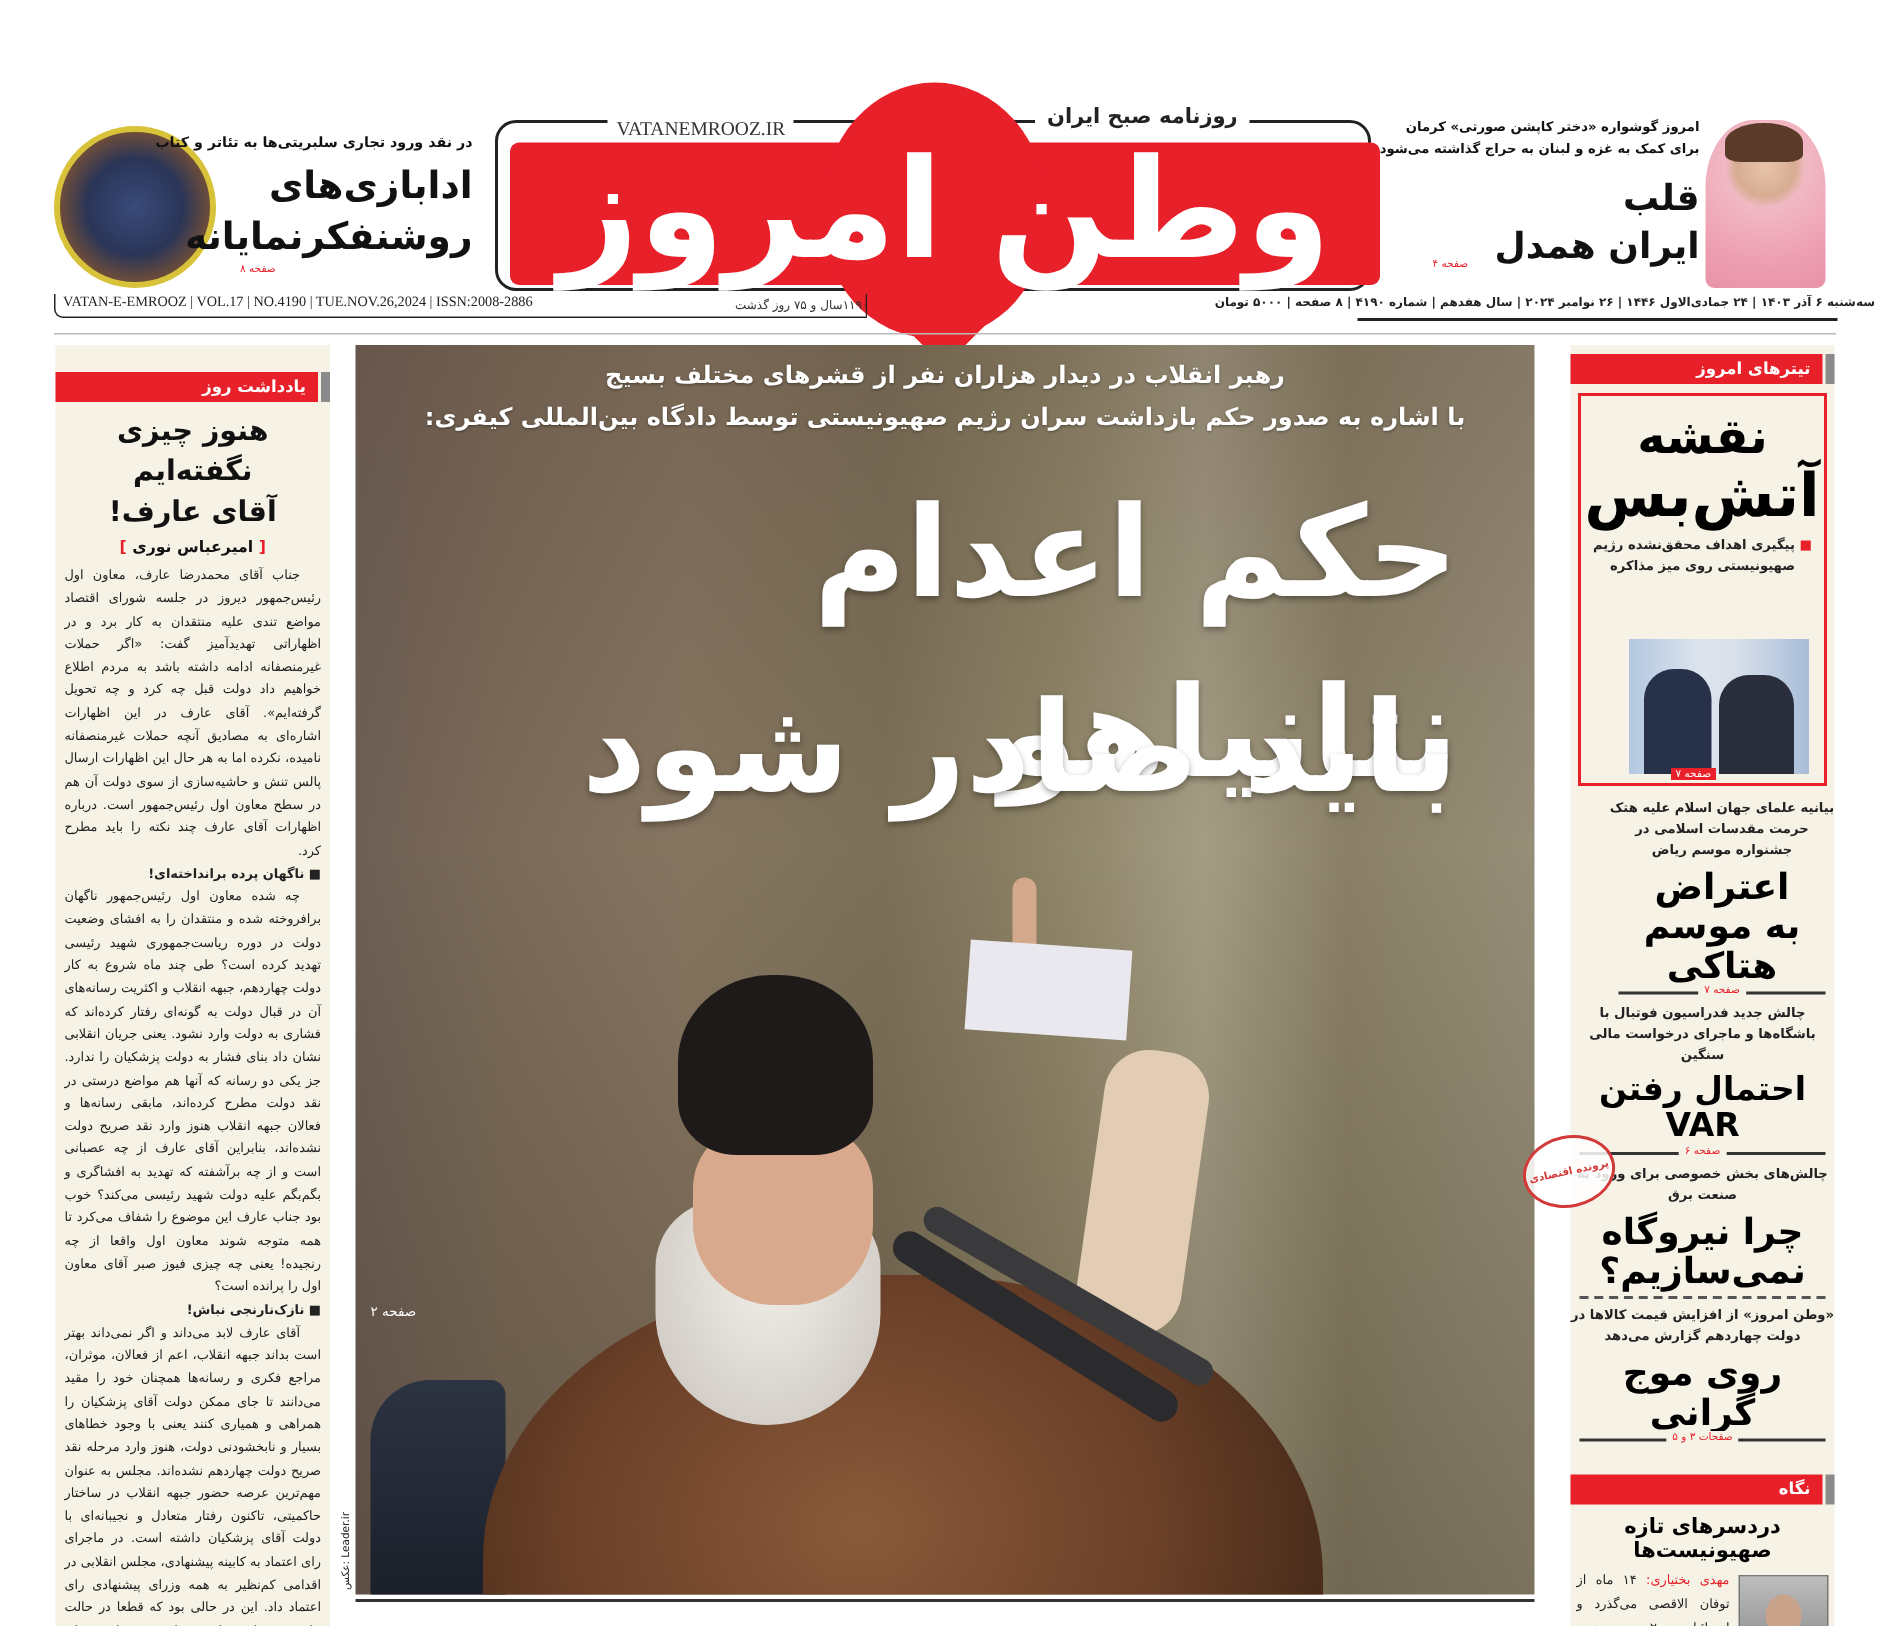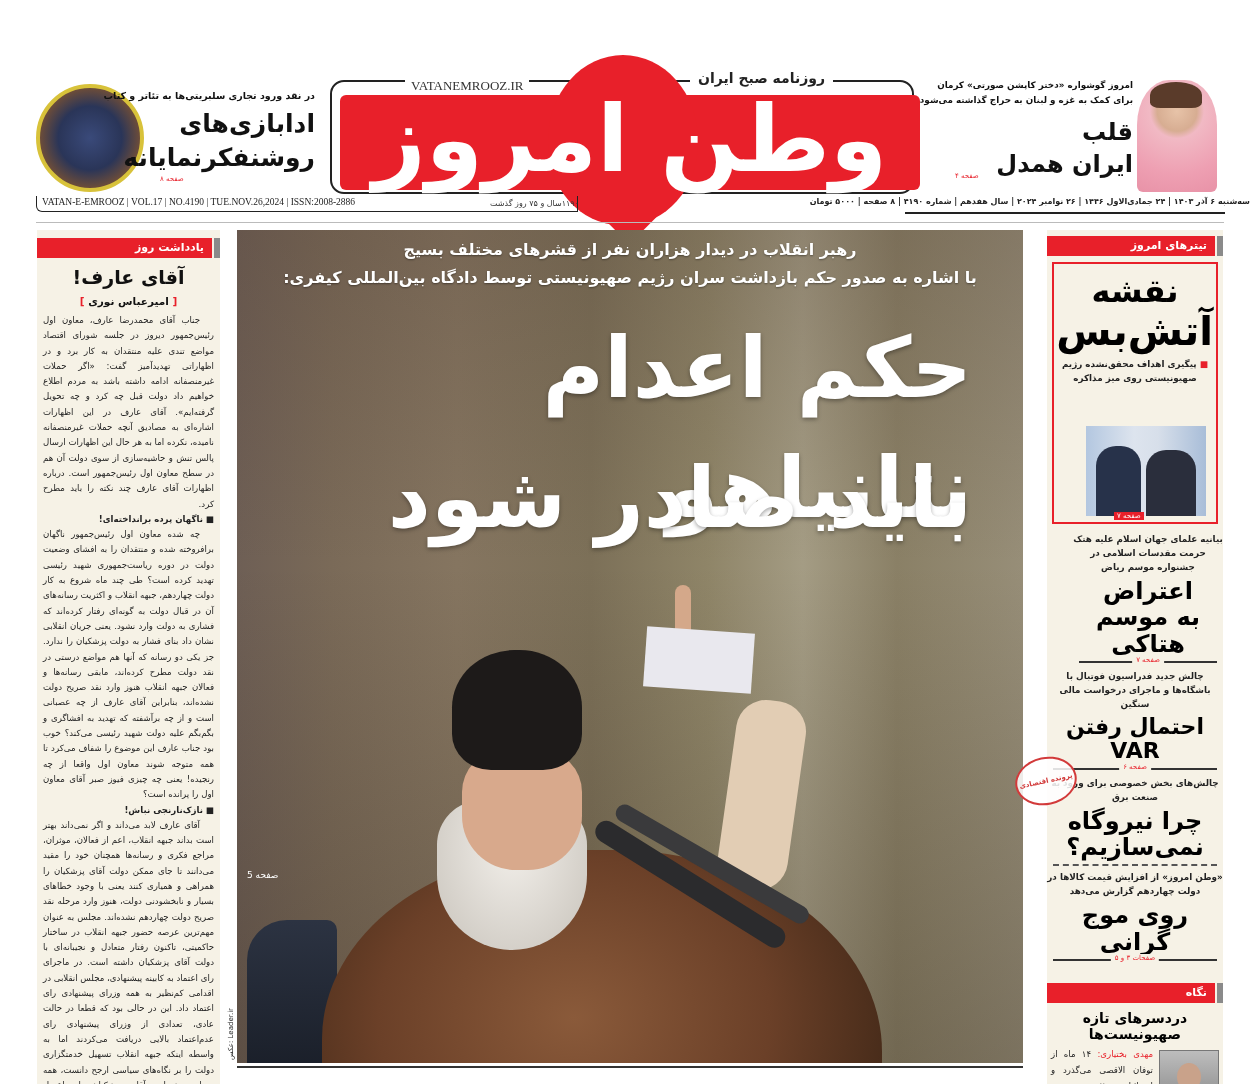--- a/index.html
+++ b/index.html
@@ -107,7 +107,7 @@
 <div class="rule" style="left:36px;top:222px;width:1188px;height:1px;background:#bbb;"></div>
 
 <div class="col-left">
-  <div style="padding-top:8px;">
+  <div style="padding-top:18px;">
     <div class="sec-head">
       <div class="sec-head-grey" style="right:-8px;"></div>
       <span>یادداشت روز</span>

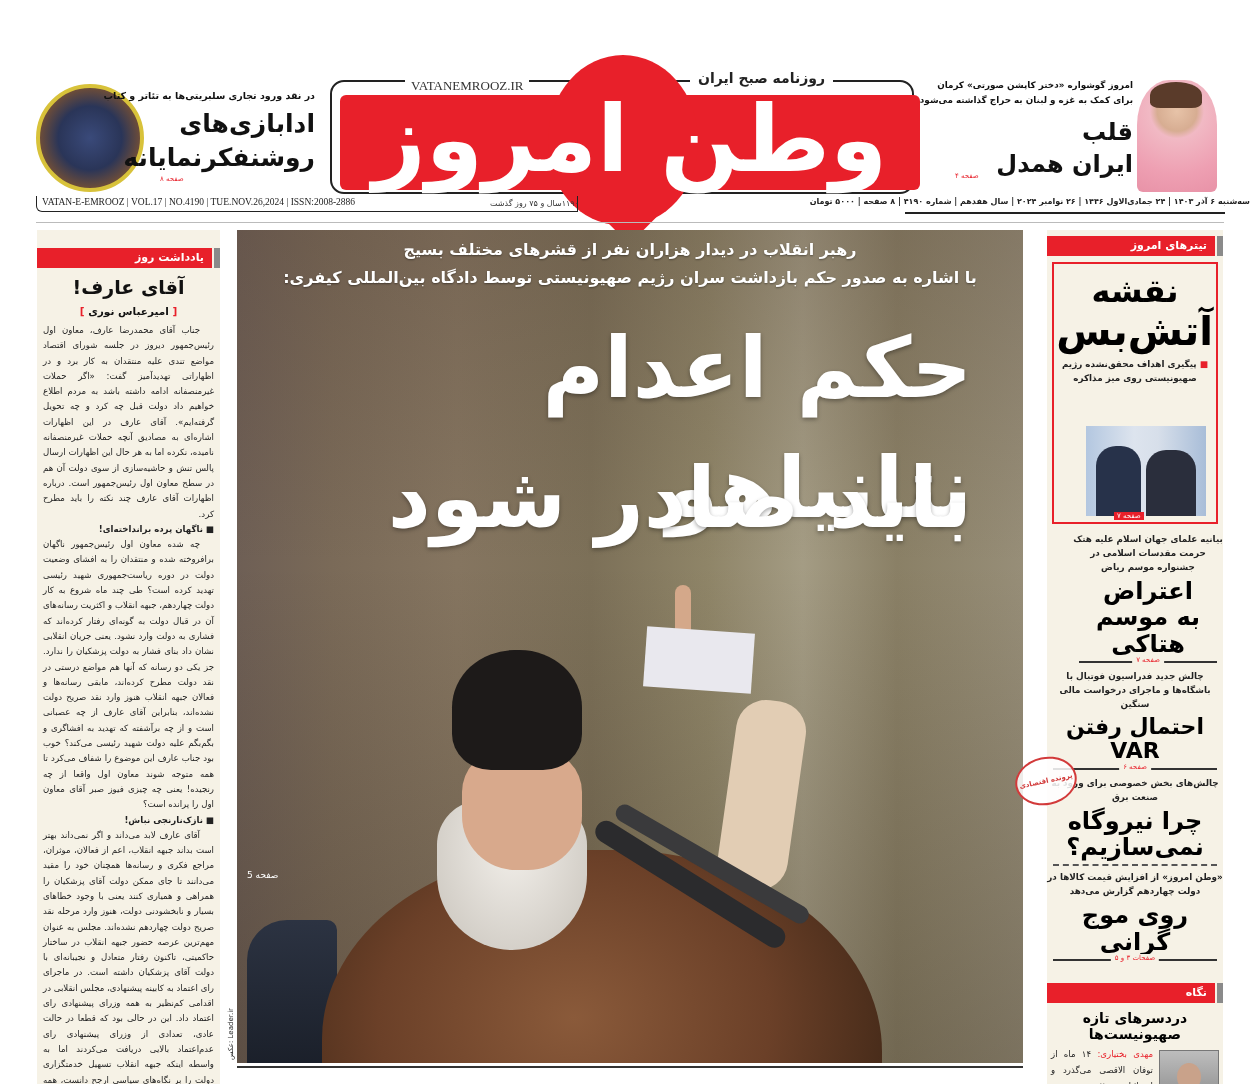--- a/index.html
+++ b/index.html
@@ -114,6 +114,7 @@
     </div>
   </div>
   <div class="op-title">
+    <div>هنوز چیزی نگفته‌ایم</div>
     <div>آقای عارف!</div>
   </div>
   <div class="op-author">

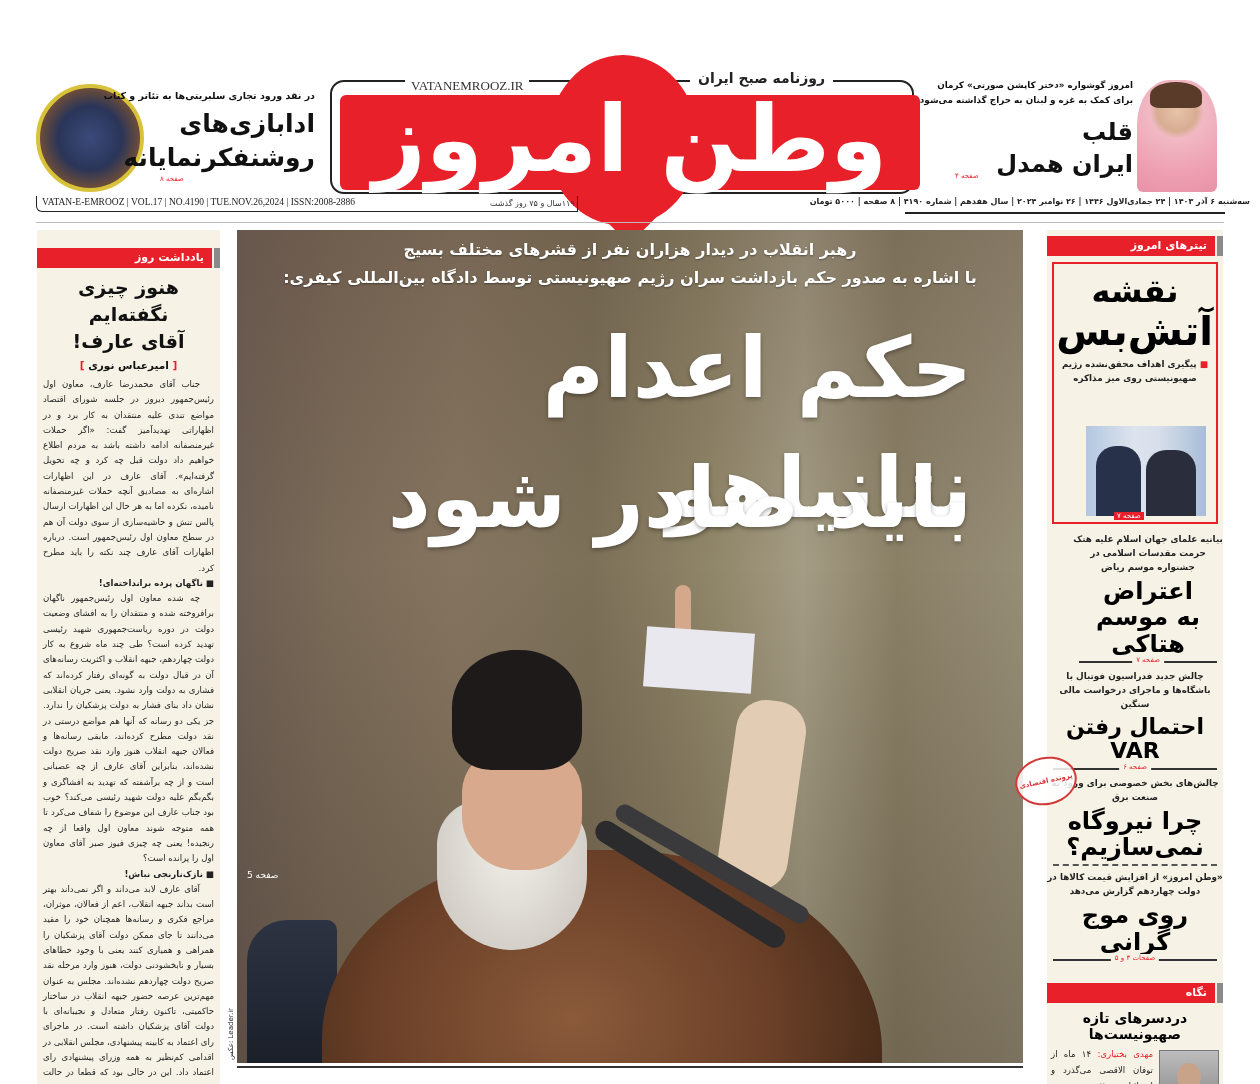--- a/index.html
+++ b/index.html
@@ -148,7 +148,7 @@
   <div class="kicker" style="top:38px;font-size:16px;">با اشاره به صدور حکم بازداشت سران رژیم صهیونیستی توسط دادگاه بین‌المللی کیفری:</div>
   <div class="headline" style="top:78px;">حکم اعدام نتانیاهو</div>
   <div class="headline" style="top:208px;">باید صادر شود</div>
-  <div class="photo-page">صفحه 5</div>
+  <div class="photo-page">صفحه ۲</div>
 </div>
 <div class="credit abs" style="left:205px;top:1030px;">عکس: Leader.ir</div>
 <div class="rule" style="left:237px;top:1066px;width:786px;height:2px;background:#333;"></div>

